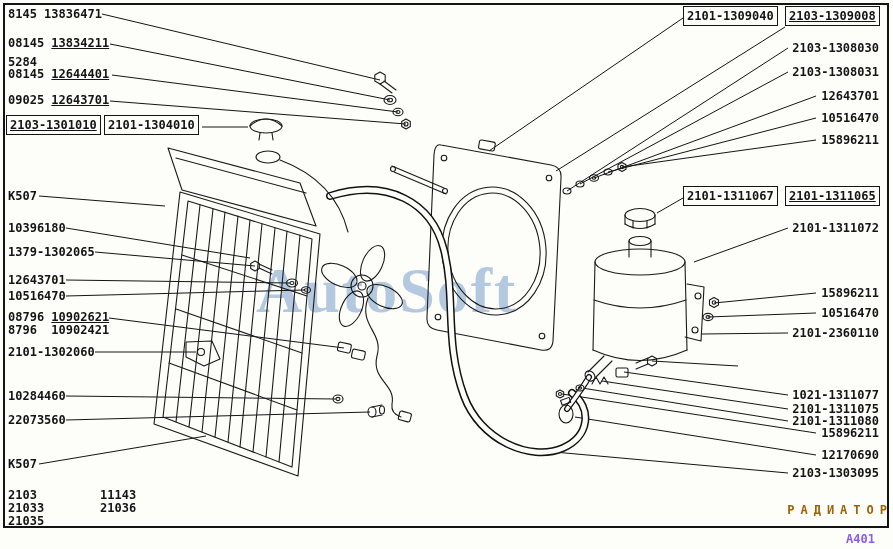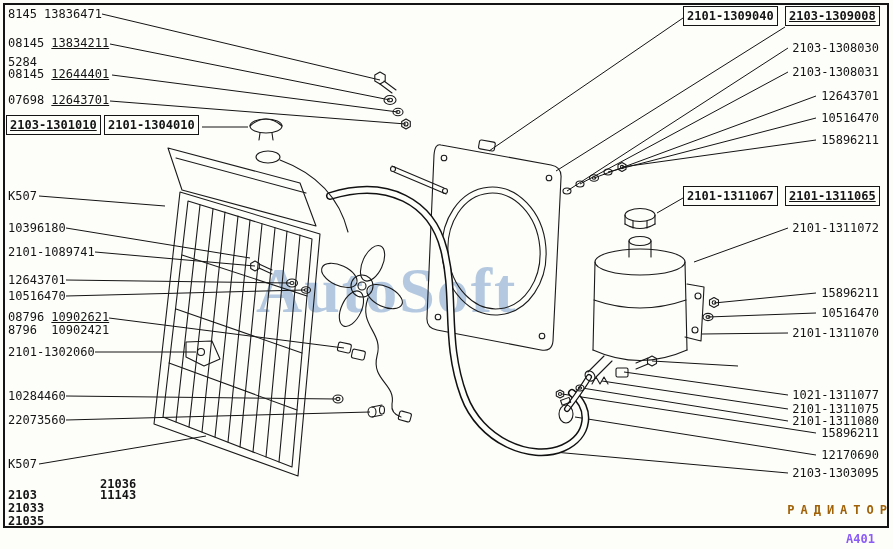--- a/index.html
+++ b/index.html
@@ -8,7 +8,7 @@
   .sheet{position:relative;width:893px;height:549px;background:#fdfdfa}
   .frame{position:absolute;left:3px;top:3px;width:886px;height:525px;border:2px solid #141414;pointer-events:none}
   svg.diagram{position:absolute;left:0;top:0}
-  .lbl{position:absolute;font-size:12px;font-weight:normal;color:#141414;line-height:13px;white-space:pre}
+  .lbl{position:absolute;font-size:12px;font-weight:bold;color:#141414;line-height:13px;white-space:pre}
   .lbl.ra{text-align:left}
   .u{text-decoration:underline}
   .box{position:absolute;border:1.6px solid #141414;padding:2px 3px;font-size:12px;font-weight:bold;color:#141414;white-space:pre;background:transparent}

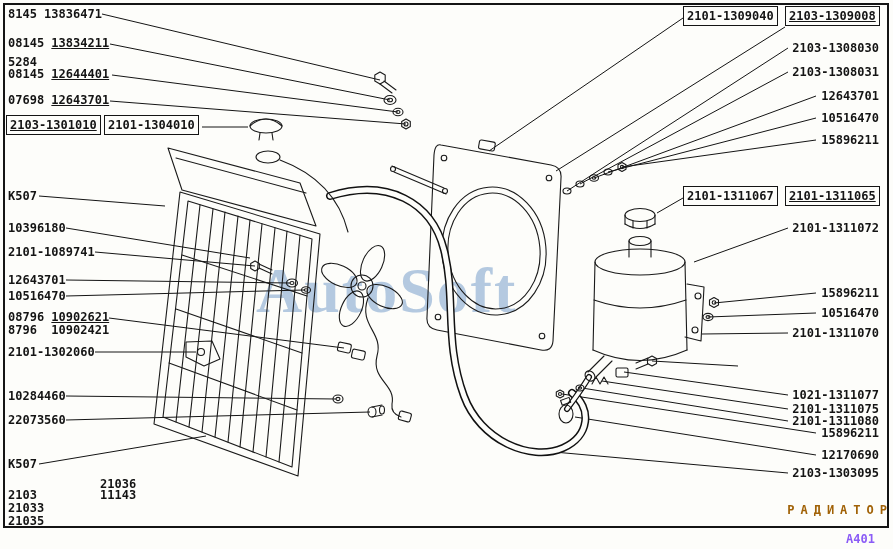--- a/index.html
+++ b/index.html
@@ -233,7 +233,7 @@
   <div class="lbl" style="left:8px;top:37px"><span>08145 </span><span class="u">13834211</span></div>
   <div class="lbl" style="left:8px;top:56px">5284</div>
   <div class="lbl" style="left:8px;top:68px"><span>08145 </span><span class="u">12644401</span></div>
-  <div class="lbl" style="left:8px;top:94px"><span>07698 </span><span class="u">12643701</span></div>
+  <div class="lbl" style="left:8px;top:94px"><span>09025 </span><span class="u">12643701</span></div>
   <div class="box" style="left:6px;top:115px"><span class="u">2103-1301010</span></div>
   <div class="box" style="left:104px;top:115px"><span>2101-1304010</span></div>
   <div class="lbl" style="left:8px;top:190px">К507</div>

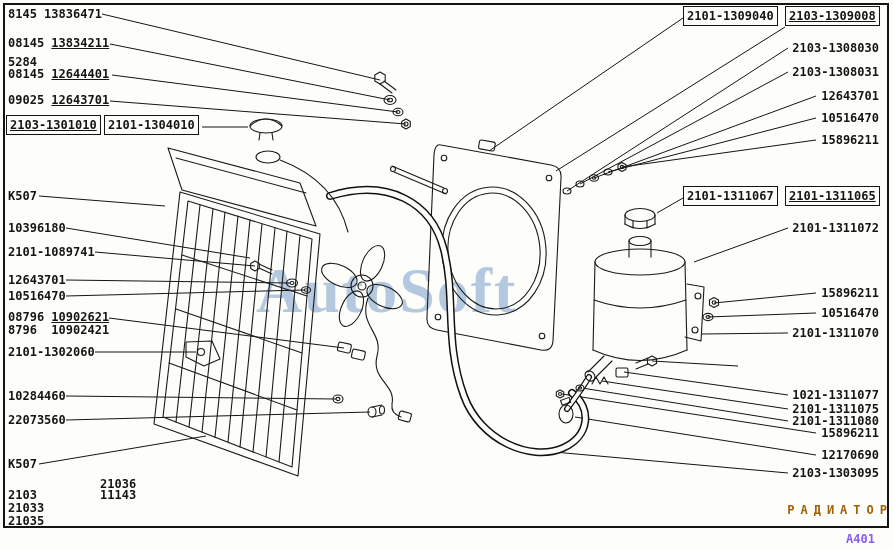--- a/index.html
+++ b/index.html
@@ -238,7 +238,7 @@
   <div class="box" style="left:104px;top:115px"><span>2101-1304010</span></div>
   <div class="lbl" style="left:8px;top:190px">К507</div>
   <div class="lbl" style="left:8px;top:222px">10396180</div>
-  <div class="lbl" style="left:8px;top:246px">2101-1089741</div>
+  <div class="lbl" style="left:8px;top:246px">1379-1302065</div>
   <div class="lbl" style="left:8px;top:274px">12643701</div>
   <div class="lbl" style="left:8px;top:290px">10516470</div>
   <div class="lbl" style="left:8px;top:311px"><span>08796 </span><span class="u">10902621</span></div>

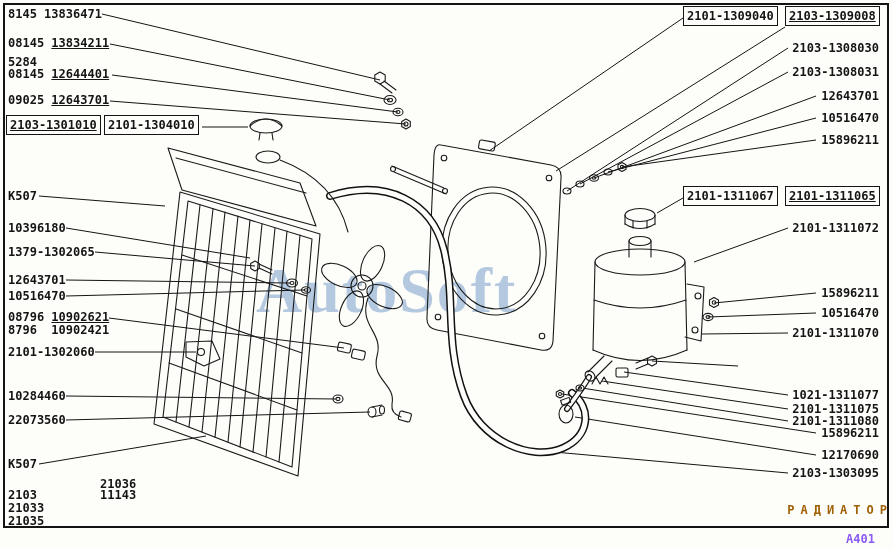--- a/index.html
+++ b/index.html
@@ -260,7 +260,7 @@
   <div class="lbl ra" style="right:14px;top:222px">2101-1311072</div>
   <div class="lbl ra" style="right:14px;top:287px">15896211</div>
   <div class="lbl ra" style="right:14px;top:307px">10516470</div>
-  <div class="lbl ra" style="right:14px;top:327px">2101-1311070</div>
+  <div class="lbl ra" style="right:14px;top:327px">2101-2360110</div>
   <div class="lbl ra" style="right:14px;top:389px">1021-1311077</div>
   <div class="lbl ra" style="right:14px;top:403px">2101-1311075</div>
   <div class="lbl ra" style="right:14px;top:415px">2101-1311080</div>

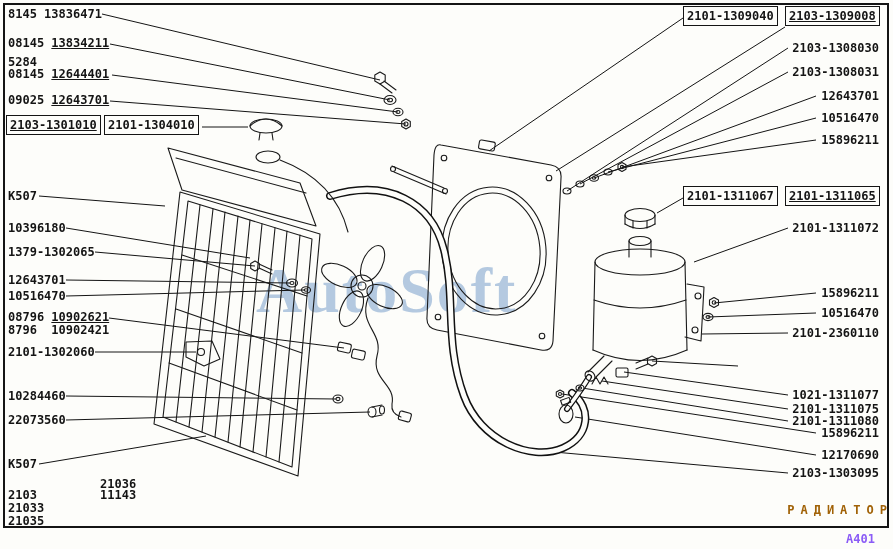--- a/index.html
+++ b/index.html
@@ -273,7 +273,7 @@
     <span style="left:8px;top:501px">21033</span>
     <span style="left:8px;top:514px">21035</span>
     <span style="left:100px;top:488px">11143</span>
-    <span style="left:100px;top:477px">21036</span>
+    <span style="left:100px;top:501px">21036</span>
   </div>
   <div class="title">РАДИАТОР</div>
   <div class="sheetcode">А401</div>

